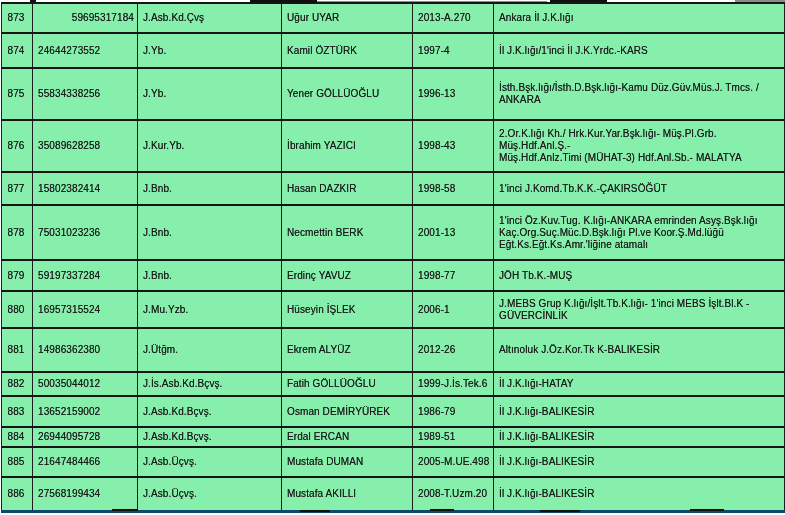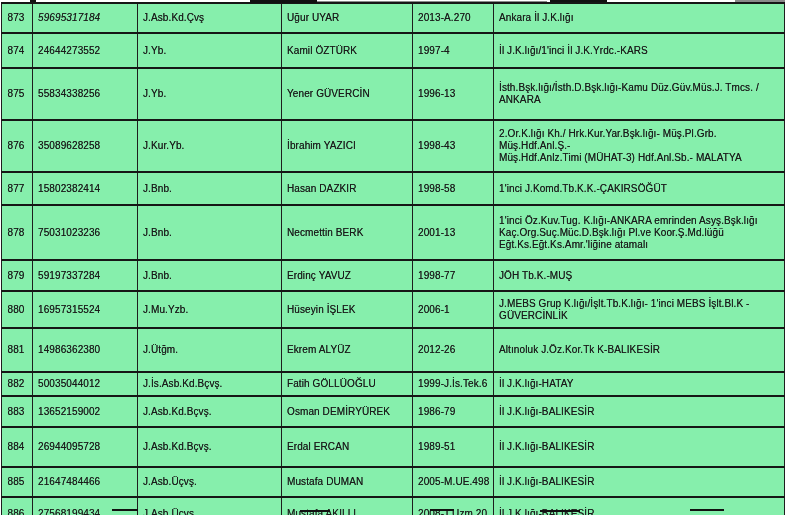--- a/index.html
+++ b/index.html
@@ -34,7 +34,7 @@
   }
   tr:last-child td{border-bottom:3px solid #0c4a6e;}
   td.c-no{text-align:center;padding-left:1px;}
-  tr:first-child td.c-id{text-align:left;font-style:italic;}
+  tr:first-child td.c-id{text-align:right;}
   
   tbody tr:nth-child(1){height:30px;}
   tbody tr:nth-child(2){height:35px;}

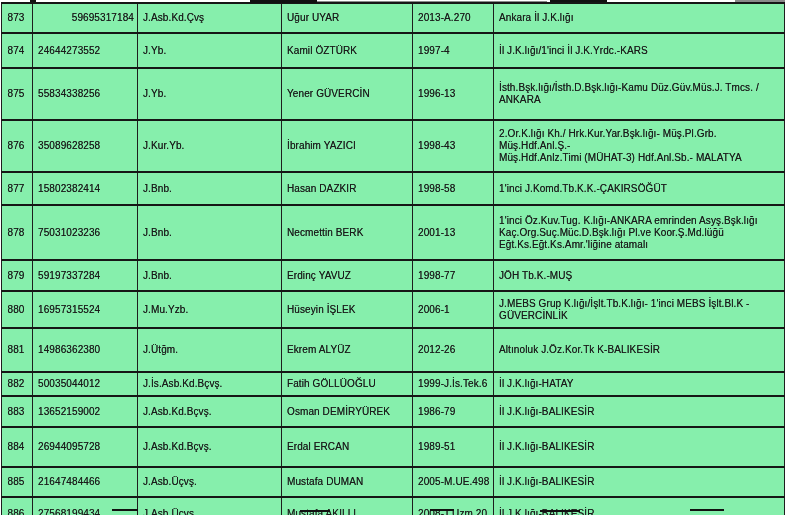--- a/index.html
+++ b/index.html
@@ -103,7 +103,7 @@
     <td class="c-no">875</td>
     <td class="c-id">55834338256</td>
     <td class="c-rank">J.Yb.</td>
-    <td class="c-name">Yener GÜVERCİN</td>
+    <td class="c-name">Yener GÖLLÜOĞLU</td>
     <td class="c-term">1996-13</td>
     <td class="c-assign">İsth.Bşk.lığı/İsth.D.Bşk.lığı-Kamu Düz.Güv.Müs.J. Tmcs. /
 ANKARA</td>

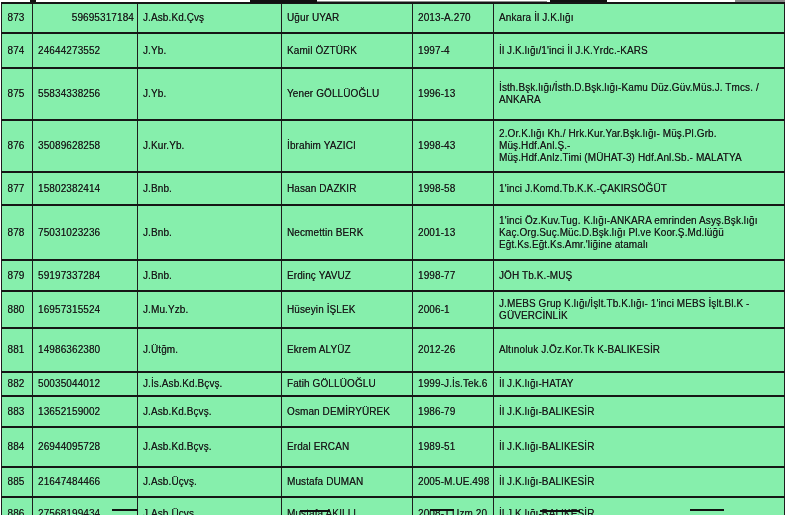--- a/index.html
+++ b/index.html
@@ -47,7 +47,7 @@
   tbody tr:nth-child(9){height:44px;}
   tbody tr:nth-child(10){height:24px;}
   tbody tr:nth-child(11){height:31px;}
-  tbody tr:nth-child(12){height:40px;}
+  tbody tr:nth-child(12){height:20px;}
   tbody tr:nth-child(13){height:30px;}
   tbody tr:nth-child(14){height:34px;}
   

